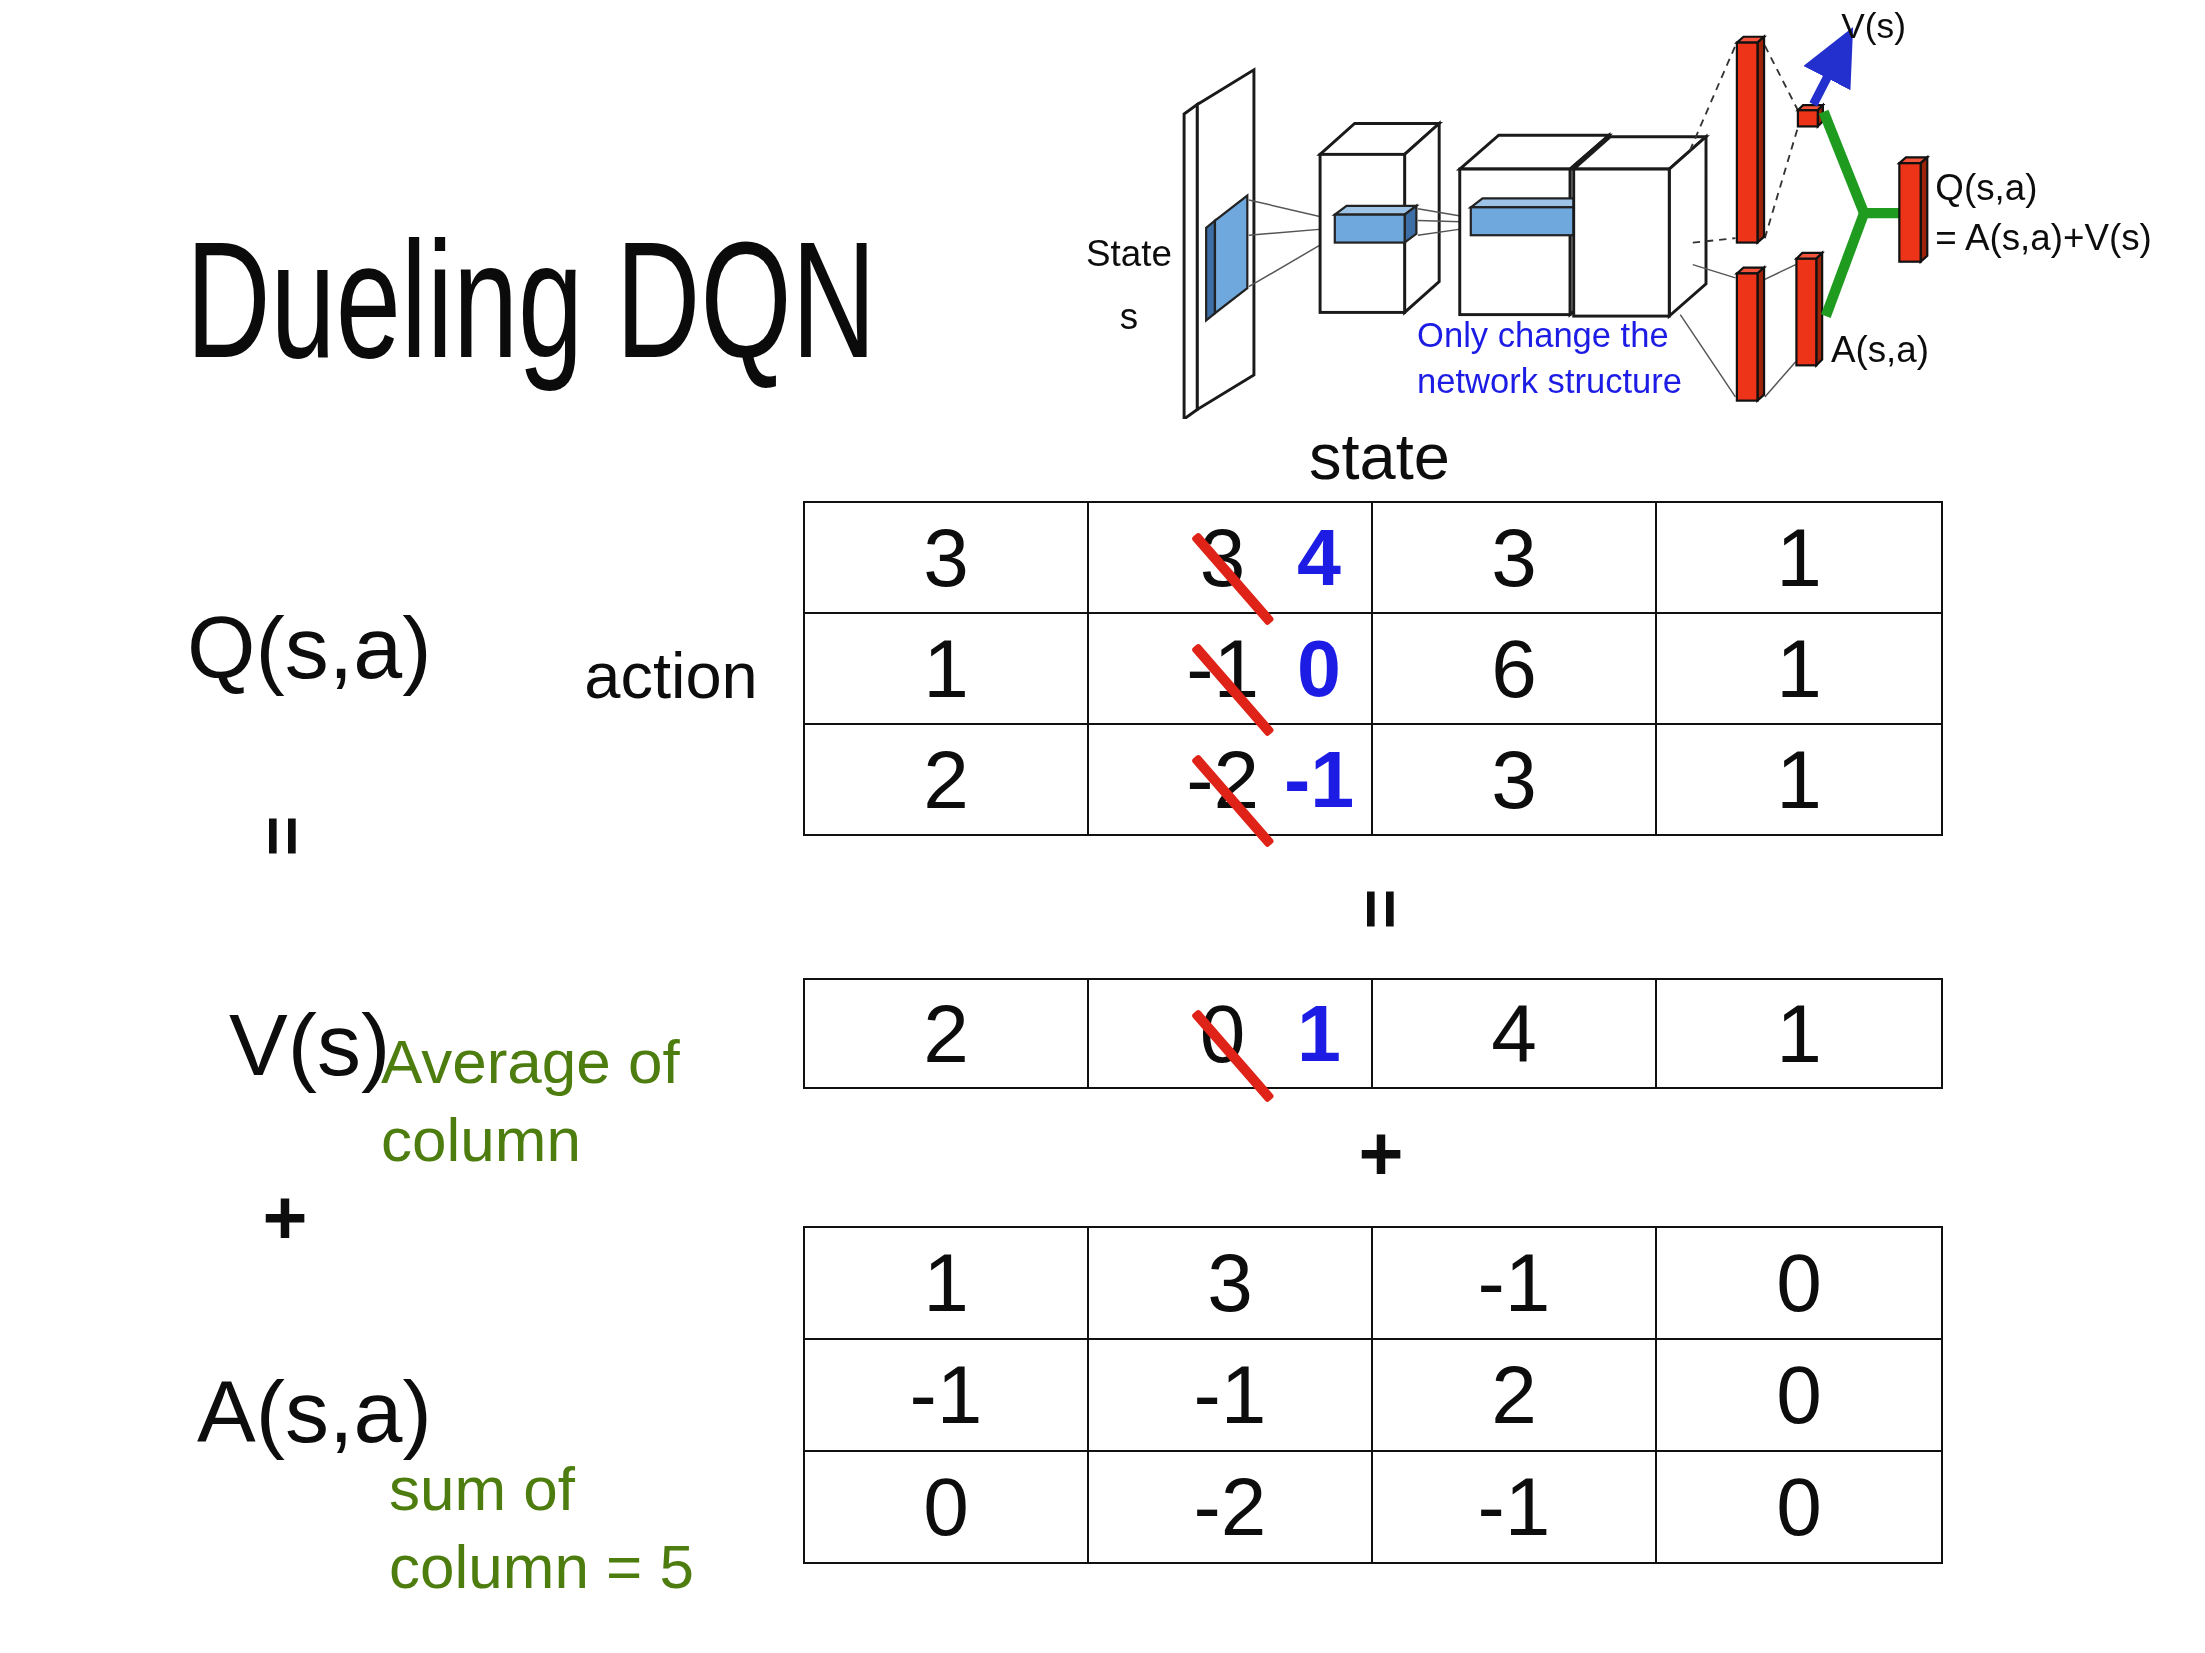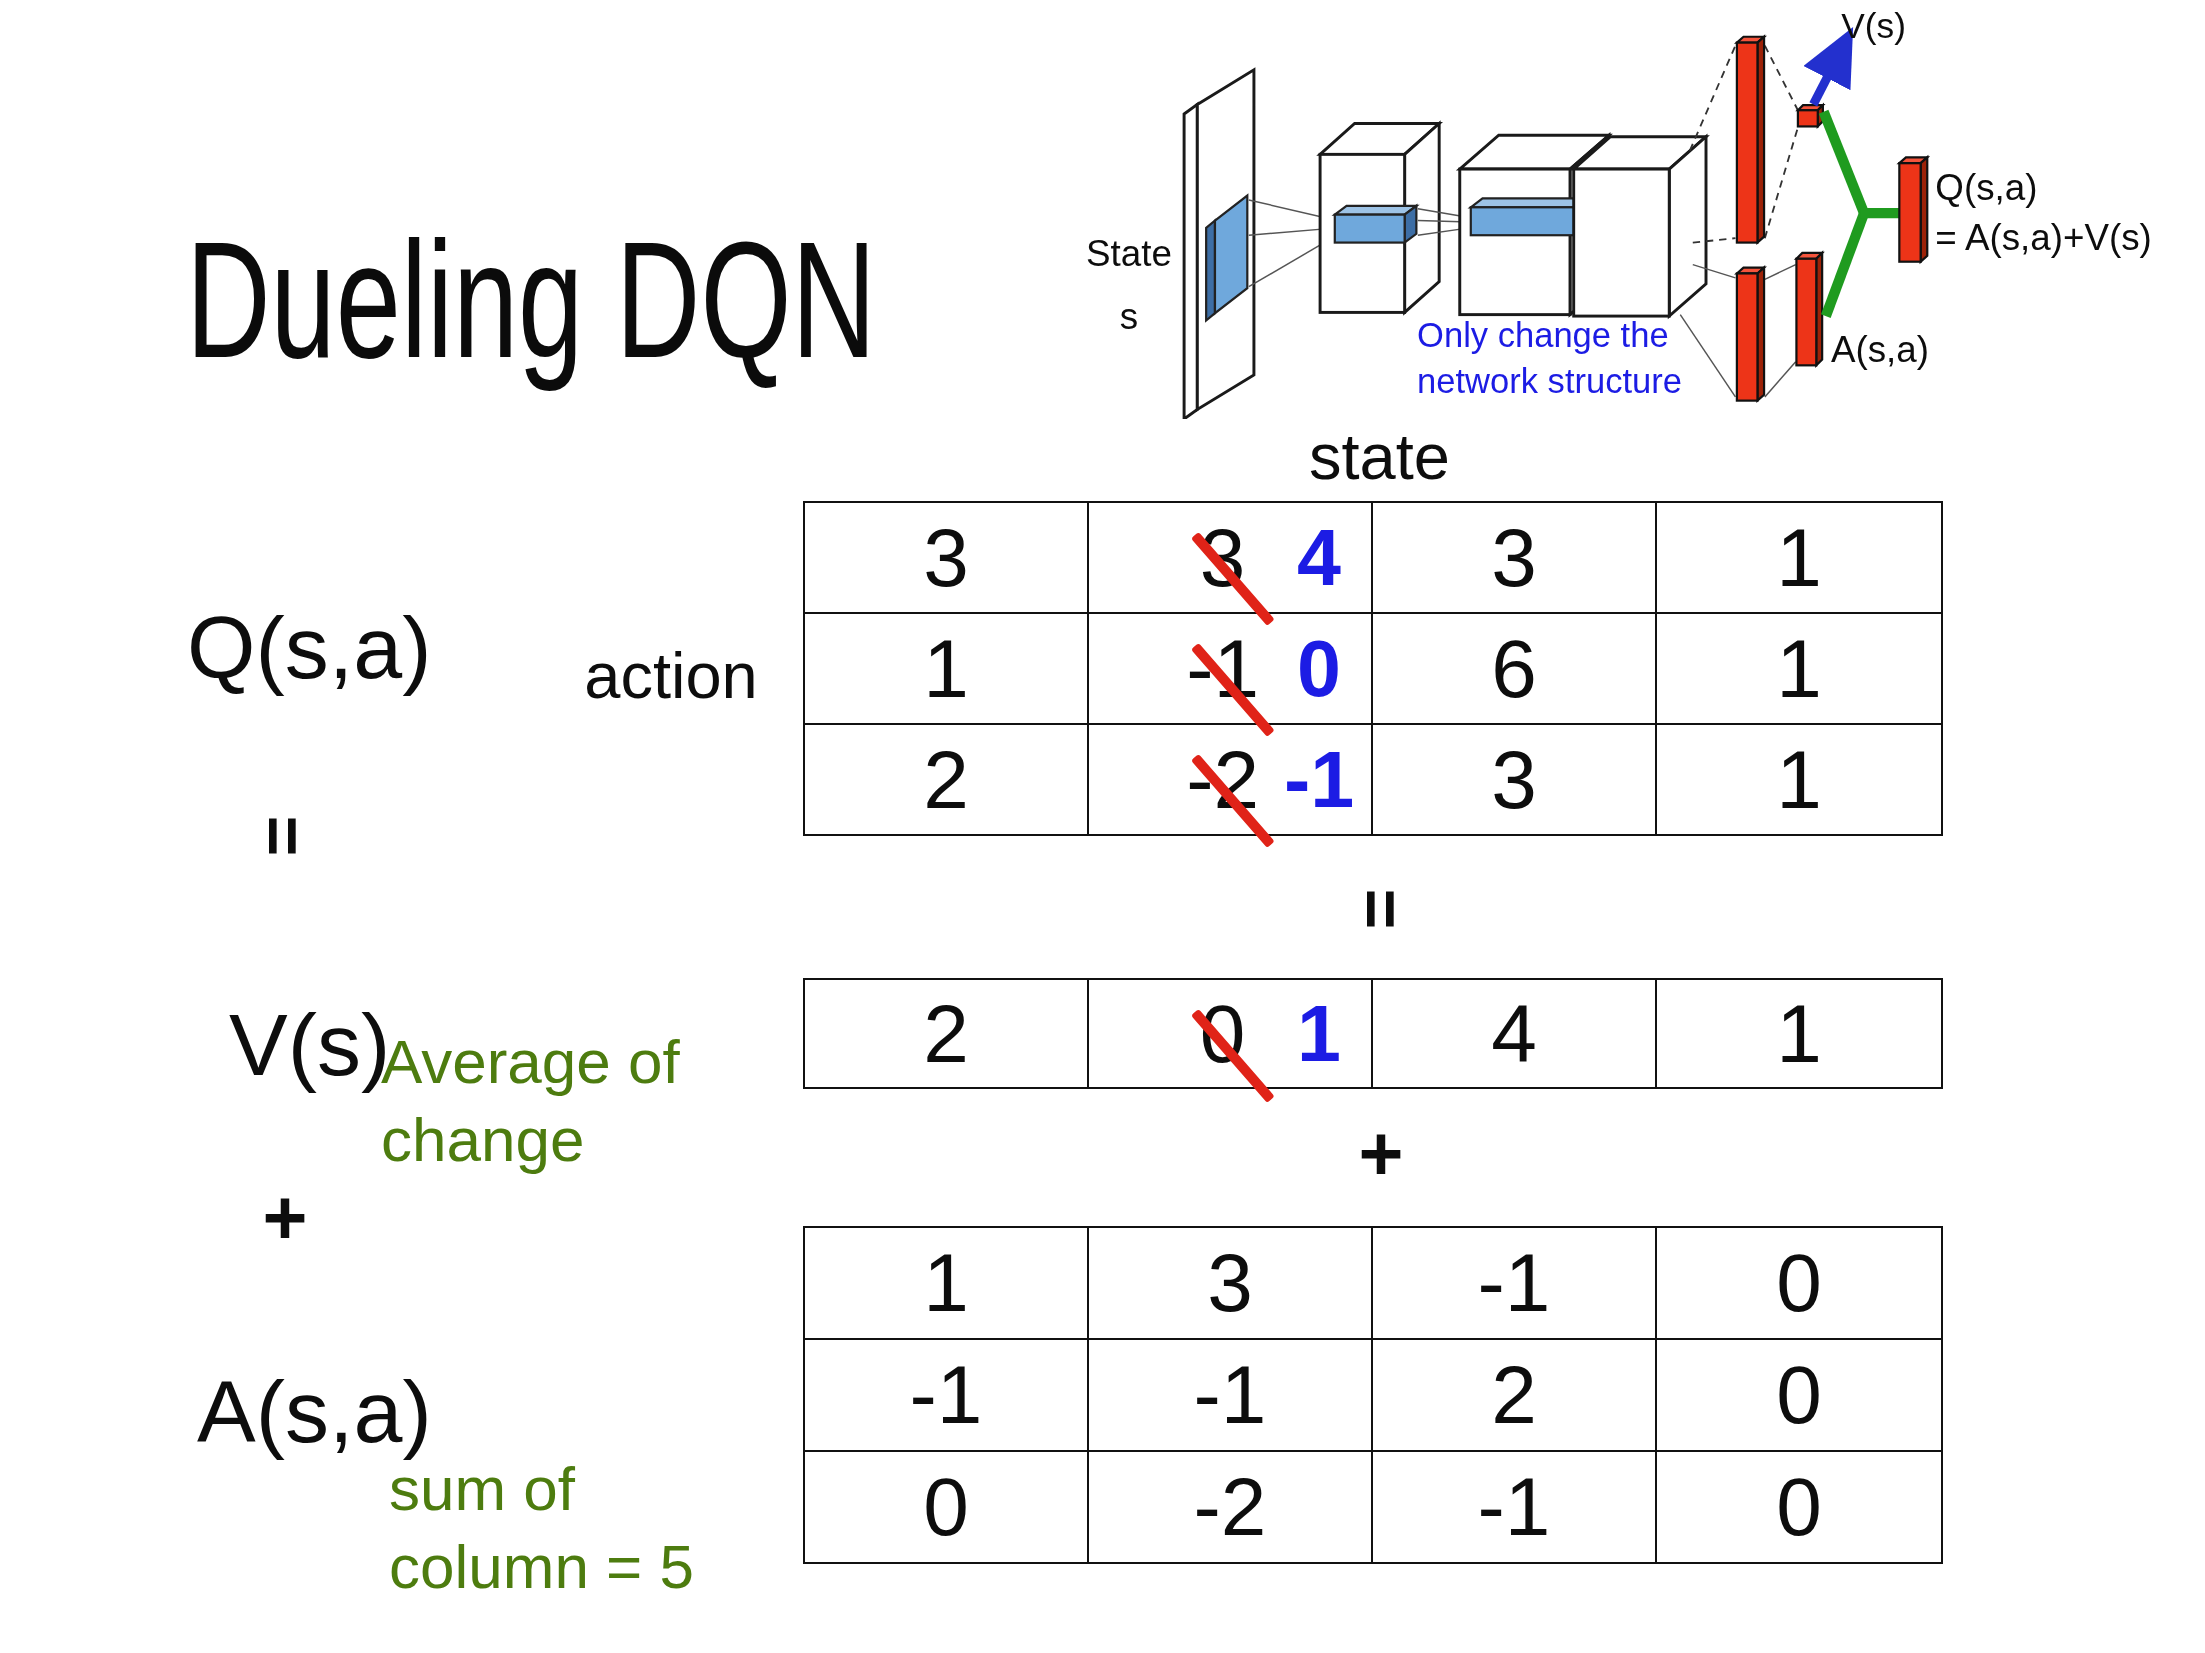--- a/index.html
+++ b/index.html
@@ -191,7 +191,7 @@
 <div class="abs biglbl" id="v-label">V(s)</div>
 <div class="abs bluenote" id="avg-note">
   <div>Average of</div>
-  <div>change</div>
+  <div>column</div>
 </div>
 <div class="abs plus" id="plus-left">+</div>
 <div class="abs biglbl" id="a-label">A(s,a)</div>

